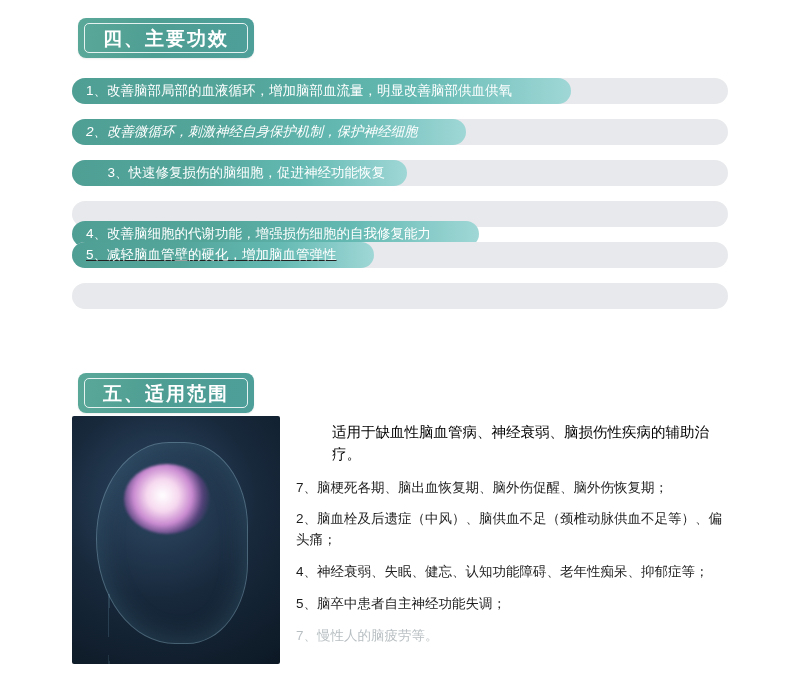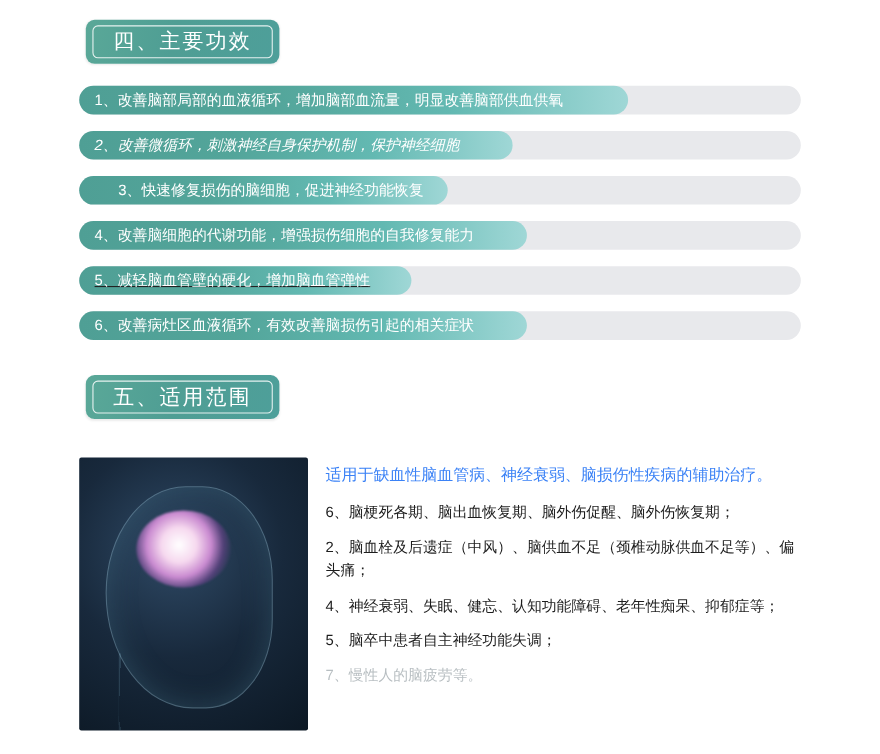--- a/index.html
+++ b/index.html
@@ -48,7 +48,7 @@
     position: relative;
     color: #ffffff;
     font-size: 19px;
-    font-weight: normal;
+    font-weight: bold;
     letter-spacing: 2px;
     line-height: 1;
     z-index: 2;

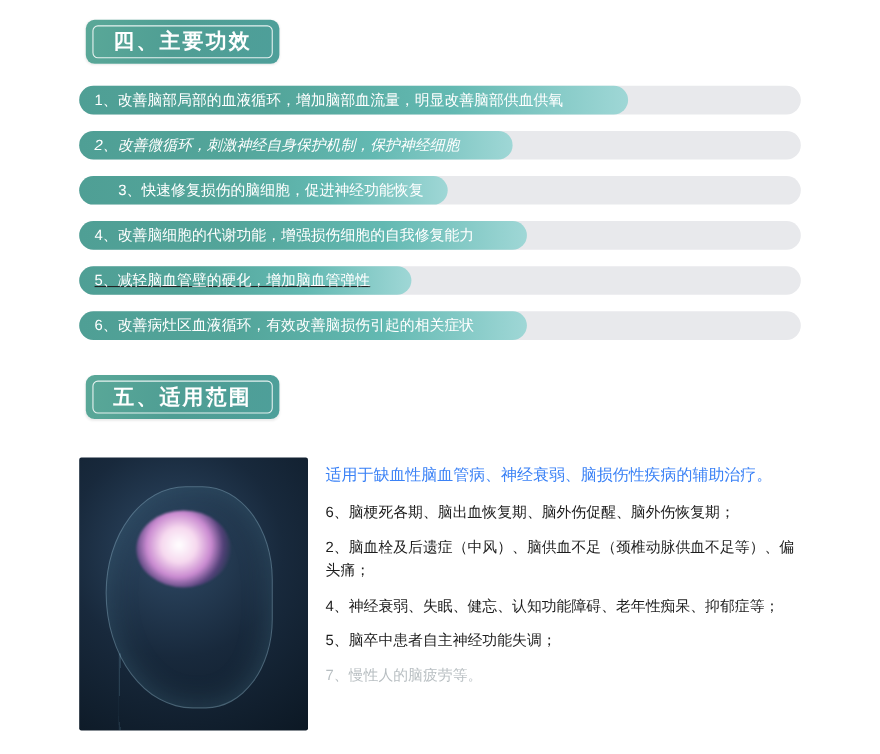--- a/index.html
+++ b/index.html
@@ -199,7 +199,7 @@
     </div>
     <div class="bar-row">
       <div class="bar-track"></div>
-      <div class="bar-fill" style="width: 62%;">
+      <div class="bar-fill" style="width: 62%; margin-top: 20px;">
         <span class="bar-text">4、改善脑细胞的代谢功能，增强损伤细胞的自我修复能力</span>
       </div>
     </div>

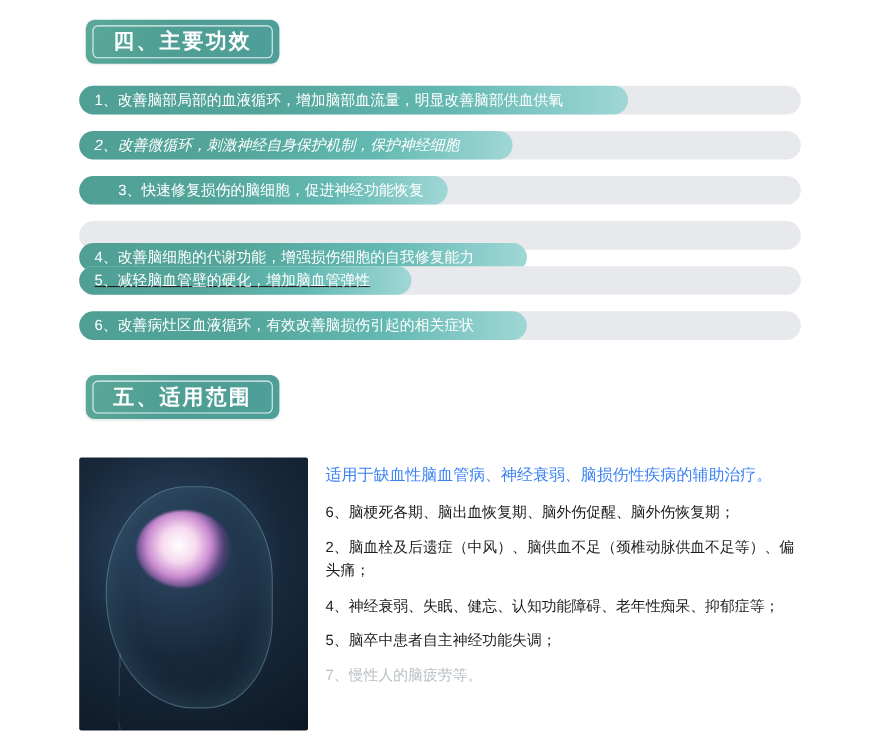--- a/index.html
+++ b/index.html
@@ -211,9 +211,6 @@
     </div>
     <div class="bar-row">
       <div class="bar-track"></div>
-      <div class="bar-fill" style="width: 62%;">
-        <span class="bar-text">6、改善病灶区血液循环，有效改善脑损伤引起的相关症状</span>
-      </div>
     </div>
   </div>
 

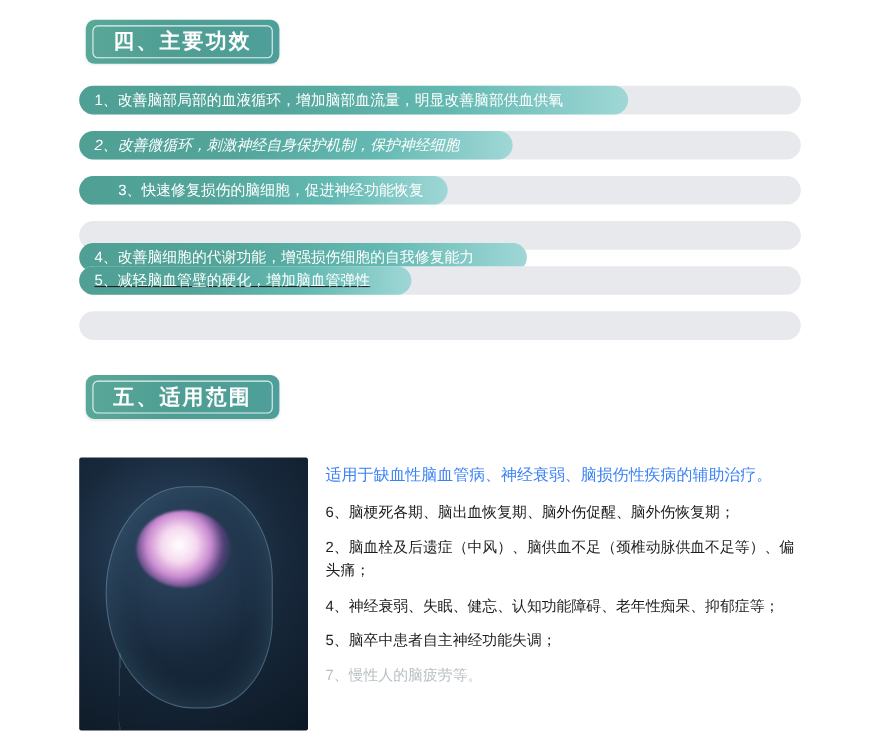--- a/index.html
+++ b/index.html
@@ -55,7 +55,7 @@
   }
 
   #sec4-header { left: 78px; top: 18px; }
-  #sec5-header { left: 78px; top: 341px; }
+  #sec5-header { left: 78px; top: 373px; }
 
   
   .bar-list {

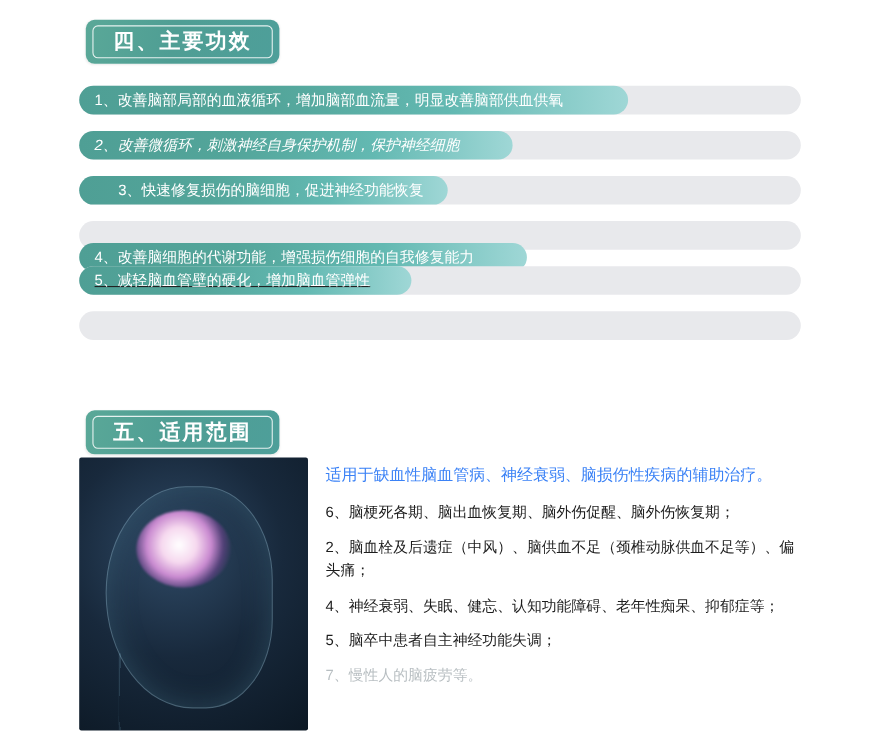--- a/index.html
+++ b/index.html
@@ -153,9 +153,10 @@
   }
   .scope-lead {
     font-size: 14.5px;
-    color: #3b82f6;
+    color: #000000;
     line-height: 1.5;
     margin-bottom: 12px;
+    margin-left: 36px;
   }
   .scope-item {
     font-size: 13.5px;

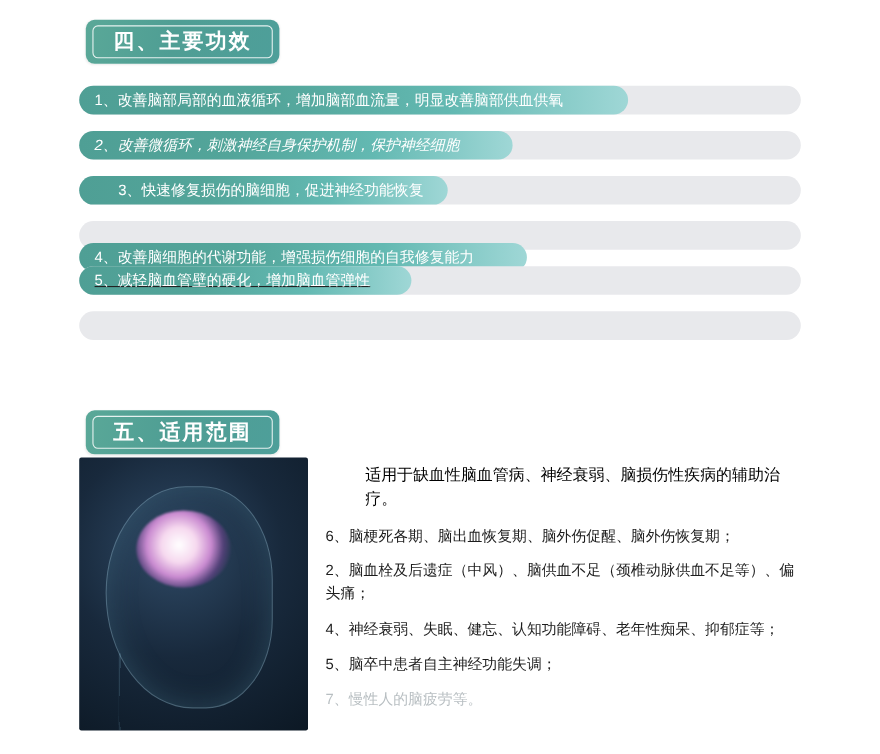--- a/index.html
+++ b/index.html
@@ -229,7 +229,7 @@
 
     <div class="scope-text">
       <div class="scope-lead">适用于缺血性脑血管病、神经衰弱、脑损伤性疾病的辅助治疗。</div>
-      <div class="scope-item">6、脑梗死各期、脑出血恢复期、脑外伤促醒、脑外伤恢复期；</div>
+      <div class="scope-item">7、脑梗死各期、脑出血恢复期、脑外伤促醒、脑外伤恢复期；</div>
       <div class="scope-item">2、脑血栓及后遗症（中风）、脑供血不足（颈椎动脉供血不足等）、偏头痛；</div>
       <div class="scope-item">4、神经衰弱、失眠、健忘、认知功能障碍、老年性痴呆、抑郁症等；</div>
       <div class="scope-item">5、脑卒中患者自主神经功能失调；</div>

